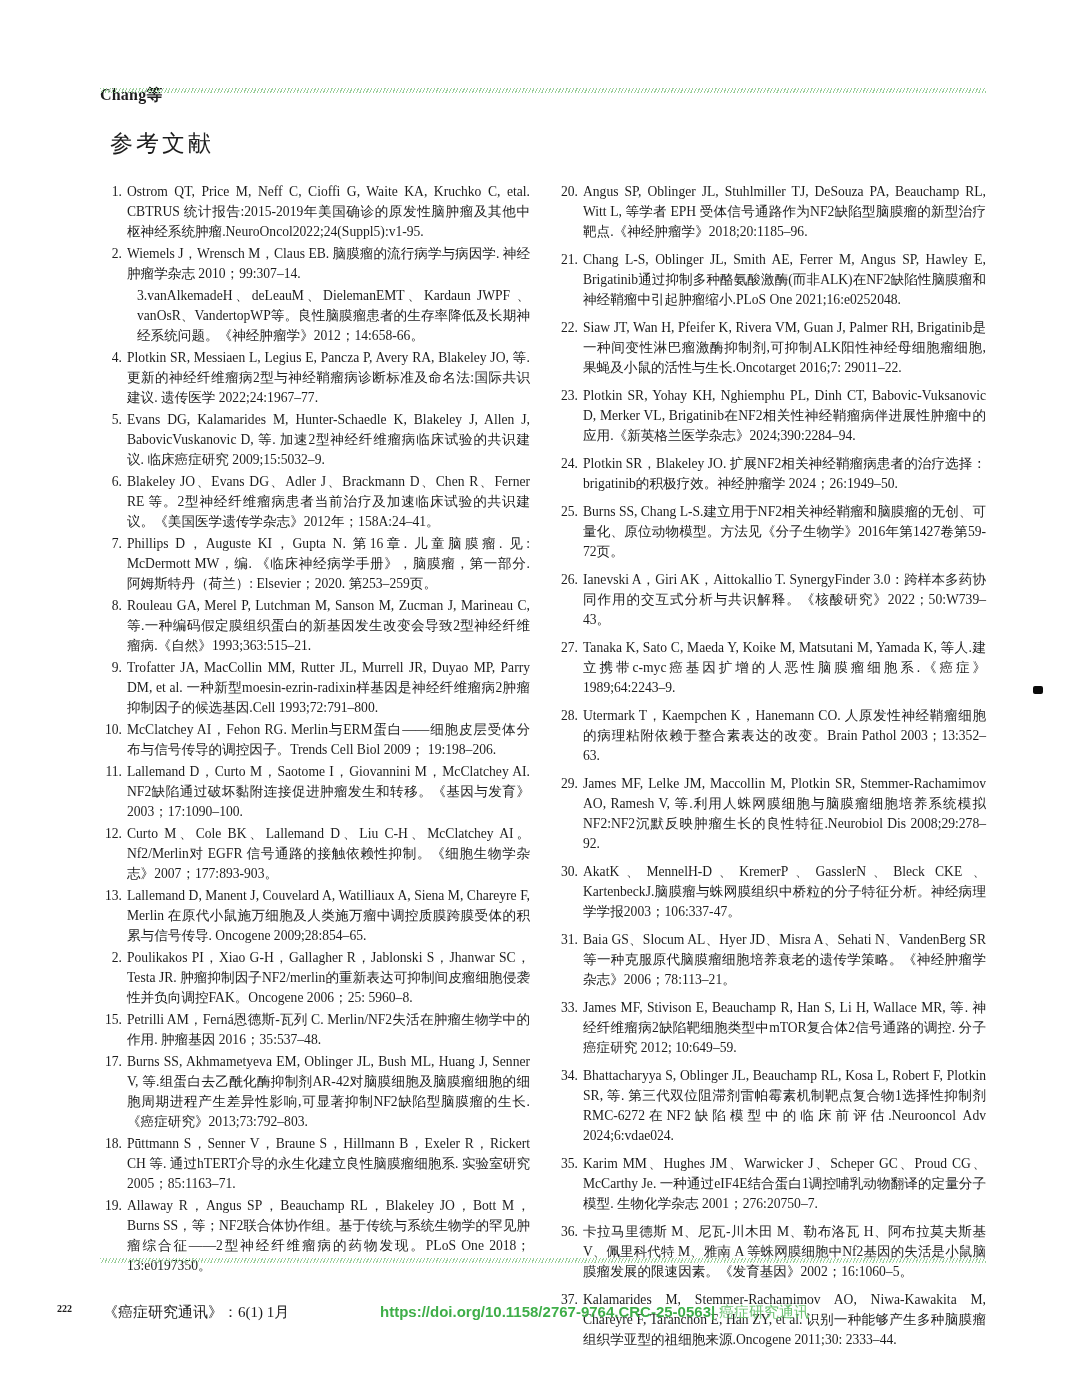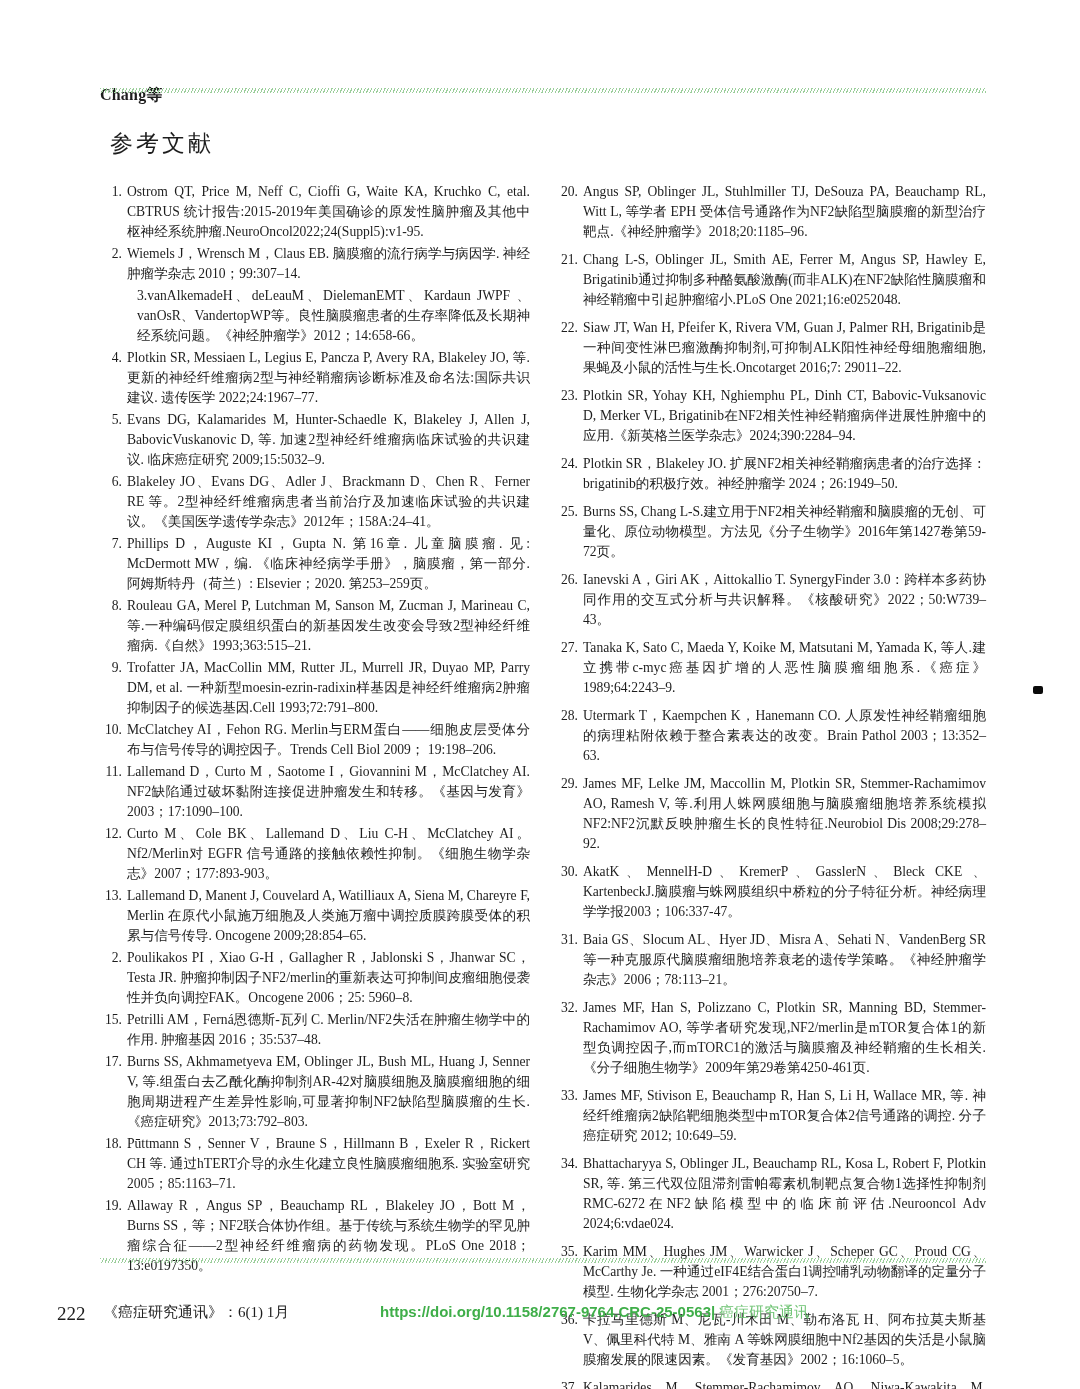--- a/index.html
+++ b/index.html
@@ -221,10 +221,6 @@
     <span class="ref-text">Baia GS、Slocum AL、Hyer JD、Misra A、Sehati N、VandenBerg SR 等一种克服原代脑膜瘤细胞培养衰老的遗传学策略。《神经肿瘤学杂志》2006；78:113–21。</span>
   </li>
 
-  <li class="ref">
-    <span class="ref-num">32.</span>
-    <span class="ref-text">James MF, Han S, Polizzano C, Plotkin SR, Manning BD, Stemmer-Rachamimov AO, 等学者研究发现,NF2/merlin是mTOR复合体1的新型负调控因子,而mTORC1的激活与脑膜瘤及神经鞘瘤的生长相关.《分子细胞生物学》2009年第29卷第4250-461页.</span>
-  </li>
 
   <li class="ref">
     <span class="ref-num">33.</span>

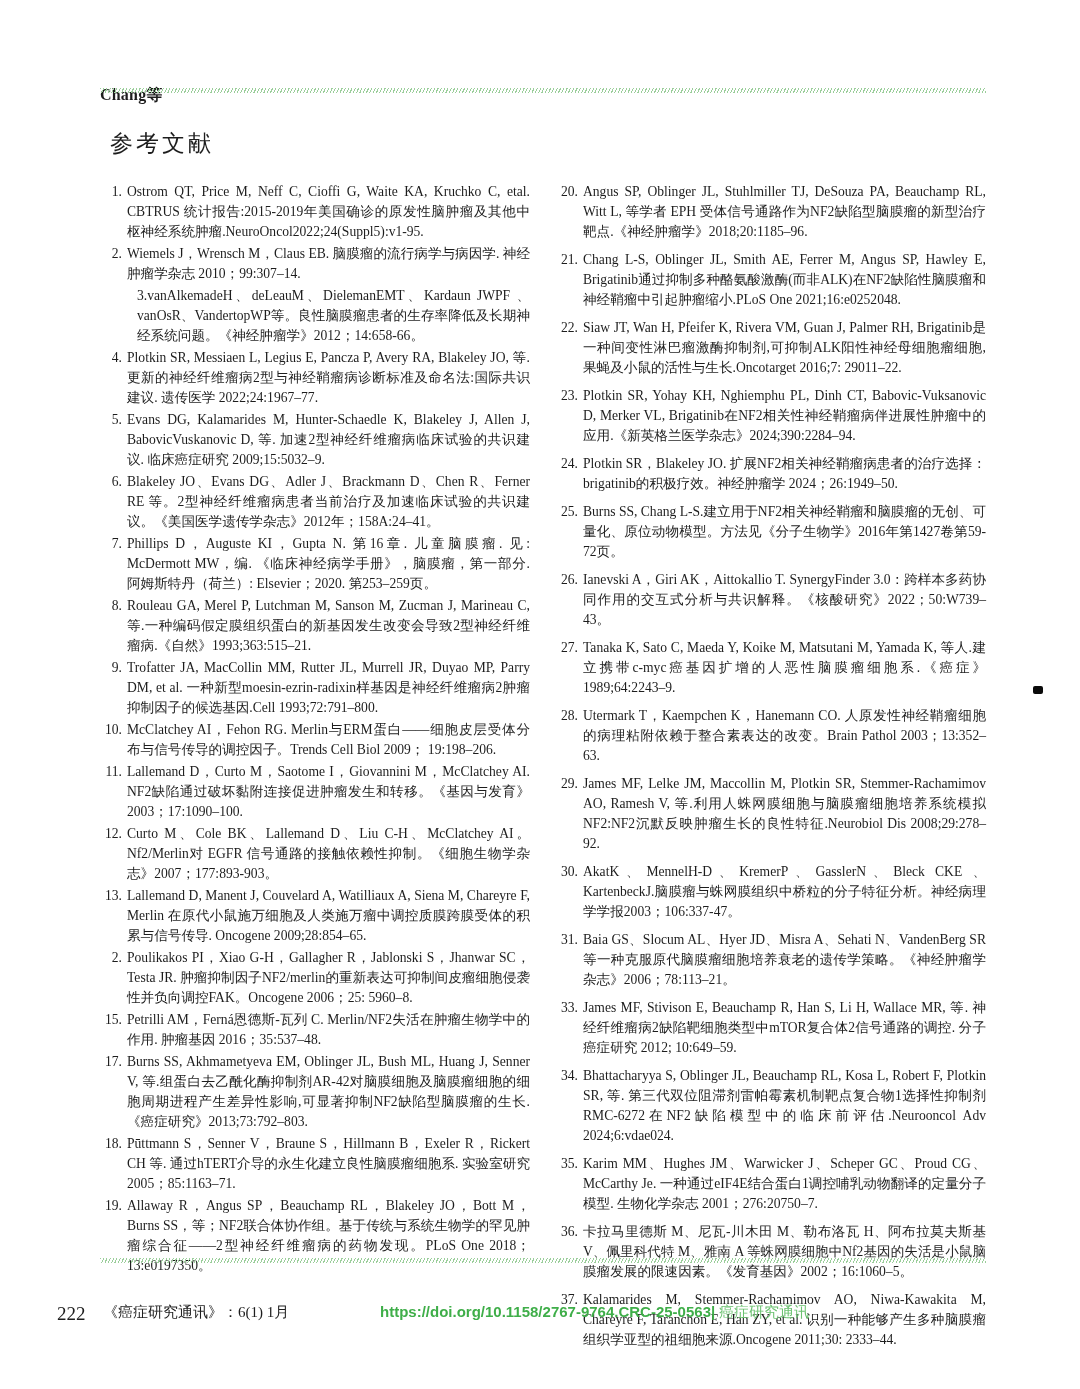--- a/index.html
+++ b/index.html
@@ -44,7 +44,7 @@
     background:#0a0a0a;border-radius:2px;
   }
   .footer{position:absolute;top:1303px;left:0;width:1080px;font-size:15px;}
-  .pgnum{position:absolute;left:57px;font-weight:normal;font-size:19px;}
+  .pgnum{position:absolute;left:57px;font-weight:bold;font-size:10px;}
   .journal{position:absolute;left:103px;}
   .doi{
     position:absolute;left:380px;top:0;text-decoration:none;

